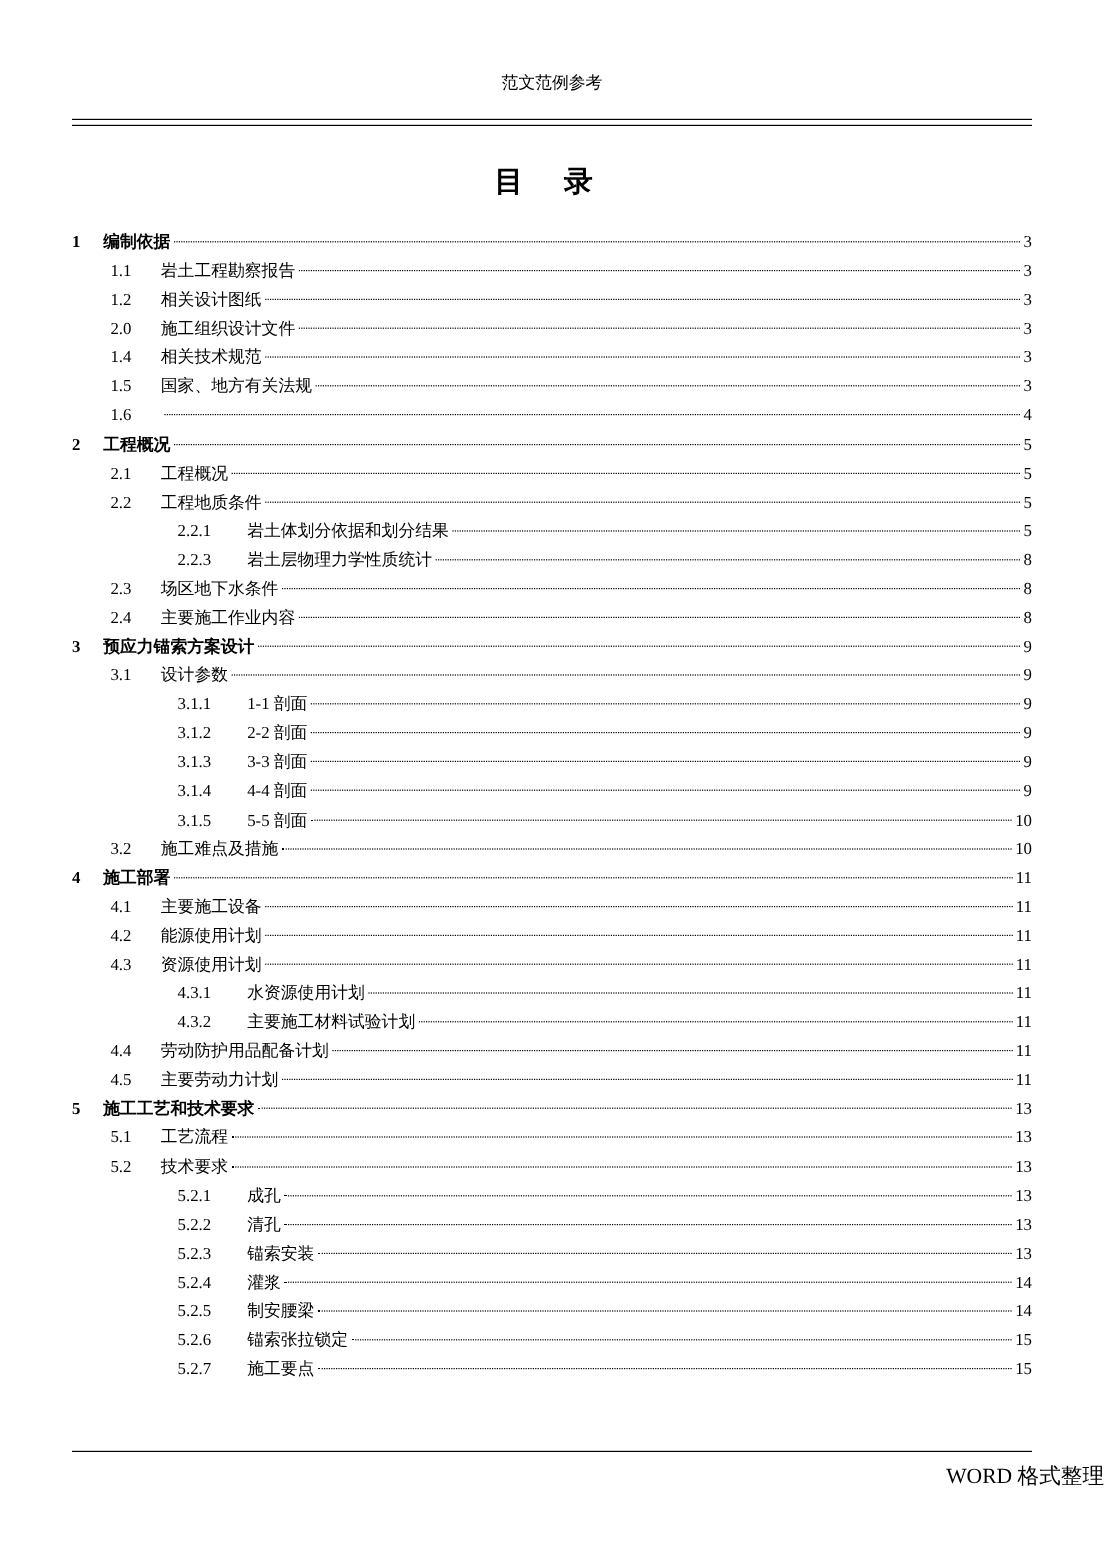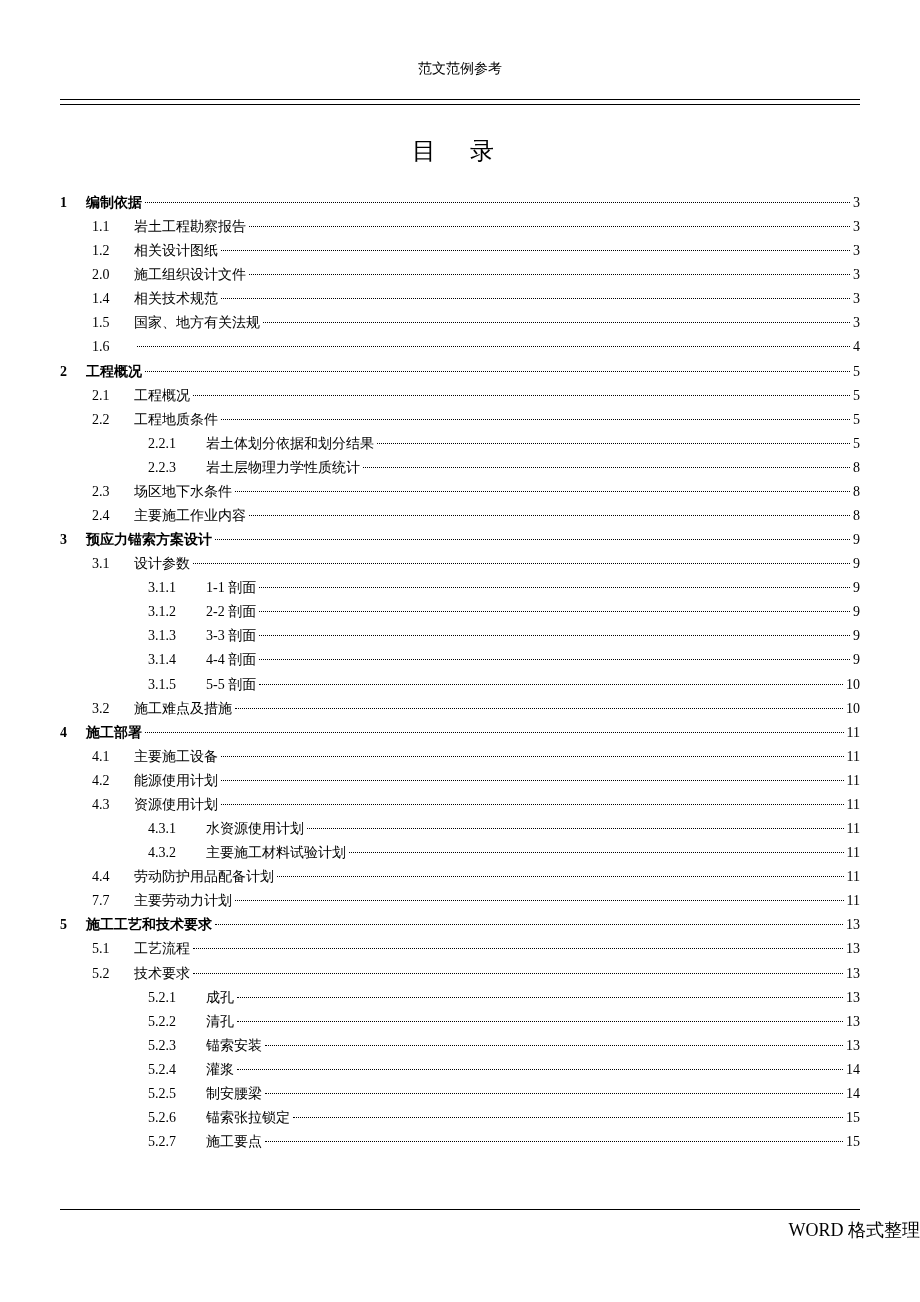--- a/index.html
+++ b/index.html
@@ -34,7 +34,7 @@
     .title {
       text-align: center;
       font-size: 24px;
-      font-weight: normal;
+      font-weight: bold;
       letter-spacing: 14px;
       margin-bottom: 24px;
     }

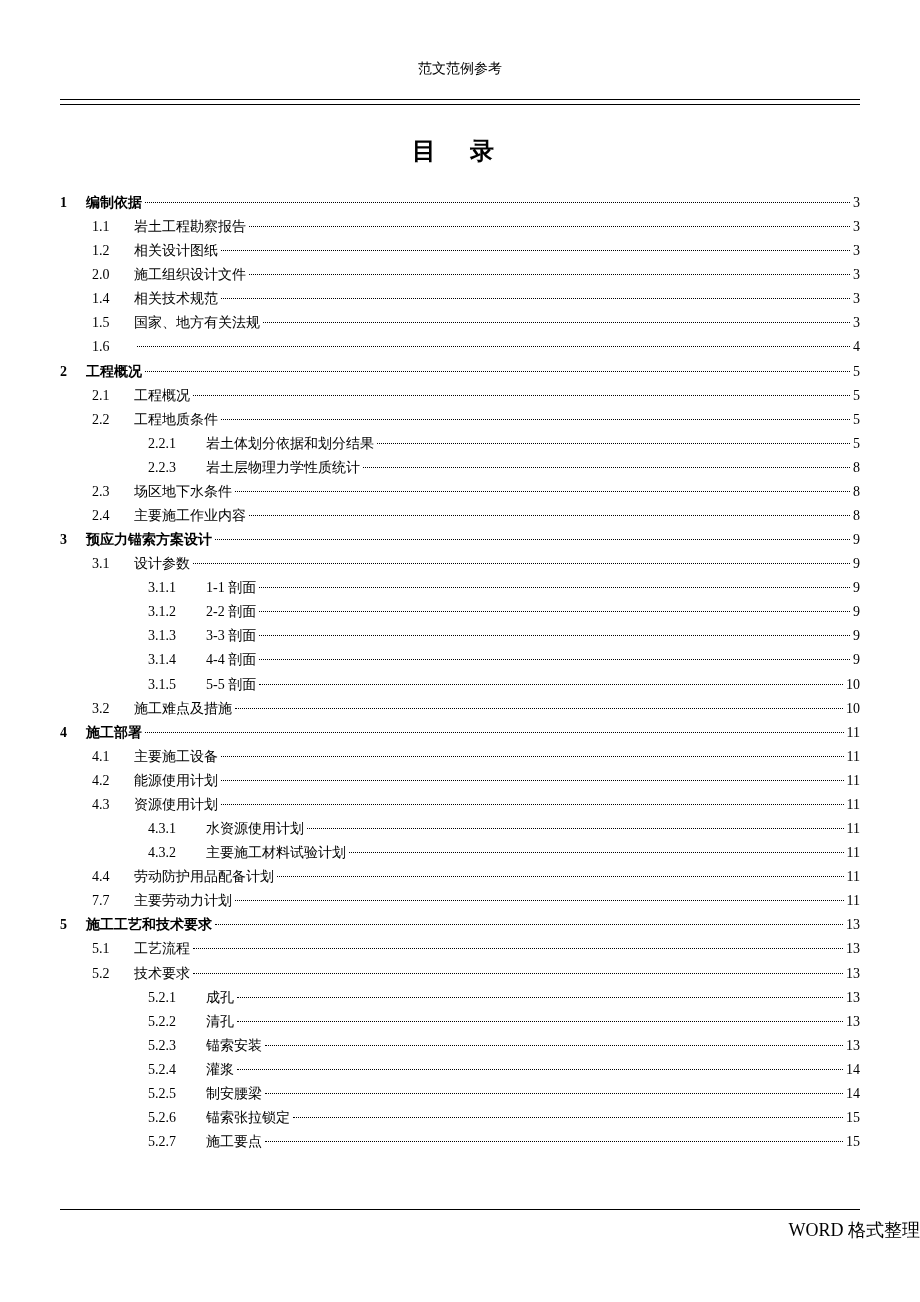--- a/index.html
+++ b/index.html
@@ -281,7 +281,7 @@
         <span class="toc-page">11</span>
       </div>
       <div class="toc-row lvl-2">
-        <span class="toc-num">7.7</span>
+        <span class="toc-num">4.5</span>
         <span class="toc-label">主要劳动力计划</span>
         <span class="toc-dots"></span>
         <span class="toc-page">11</span>

